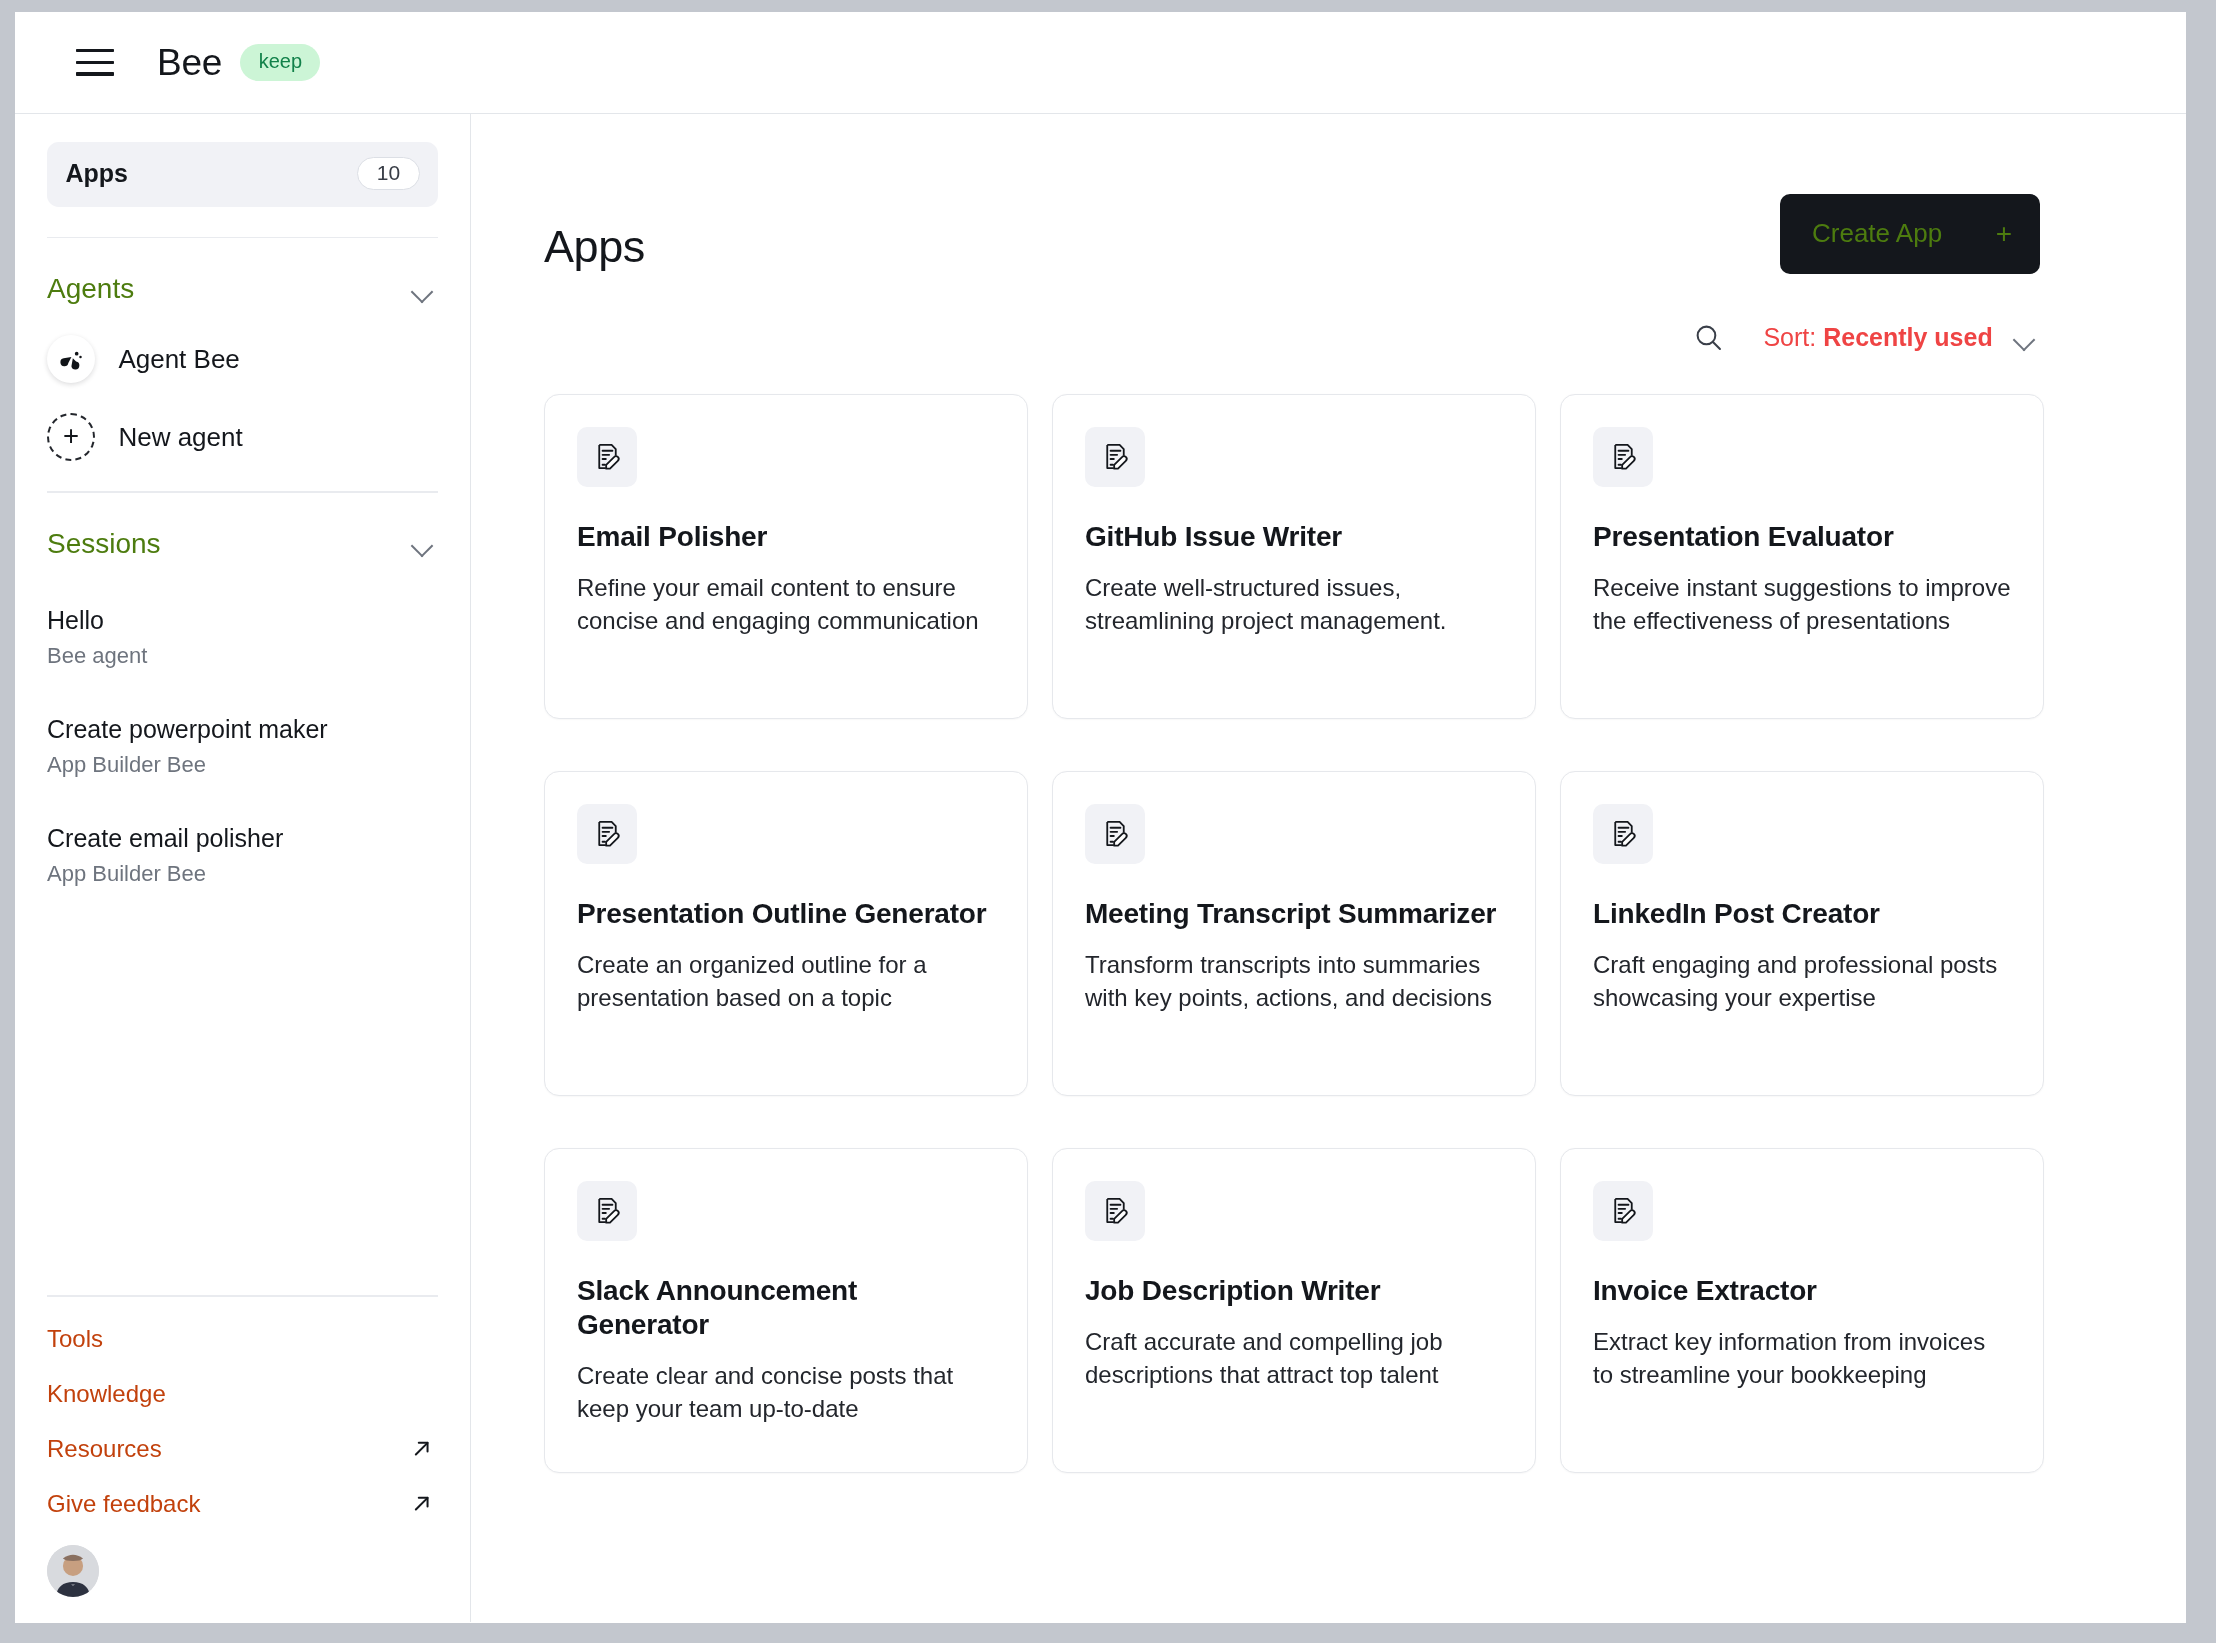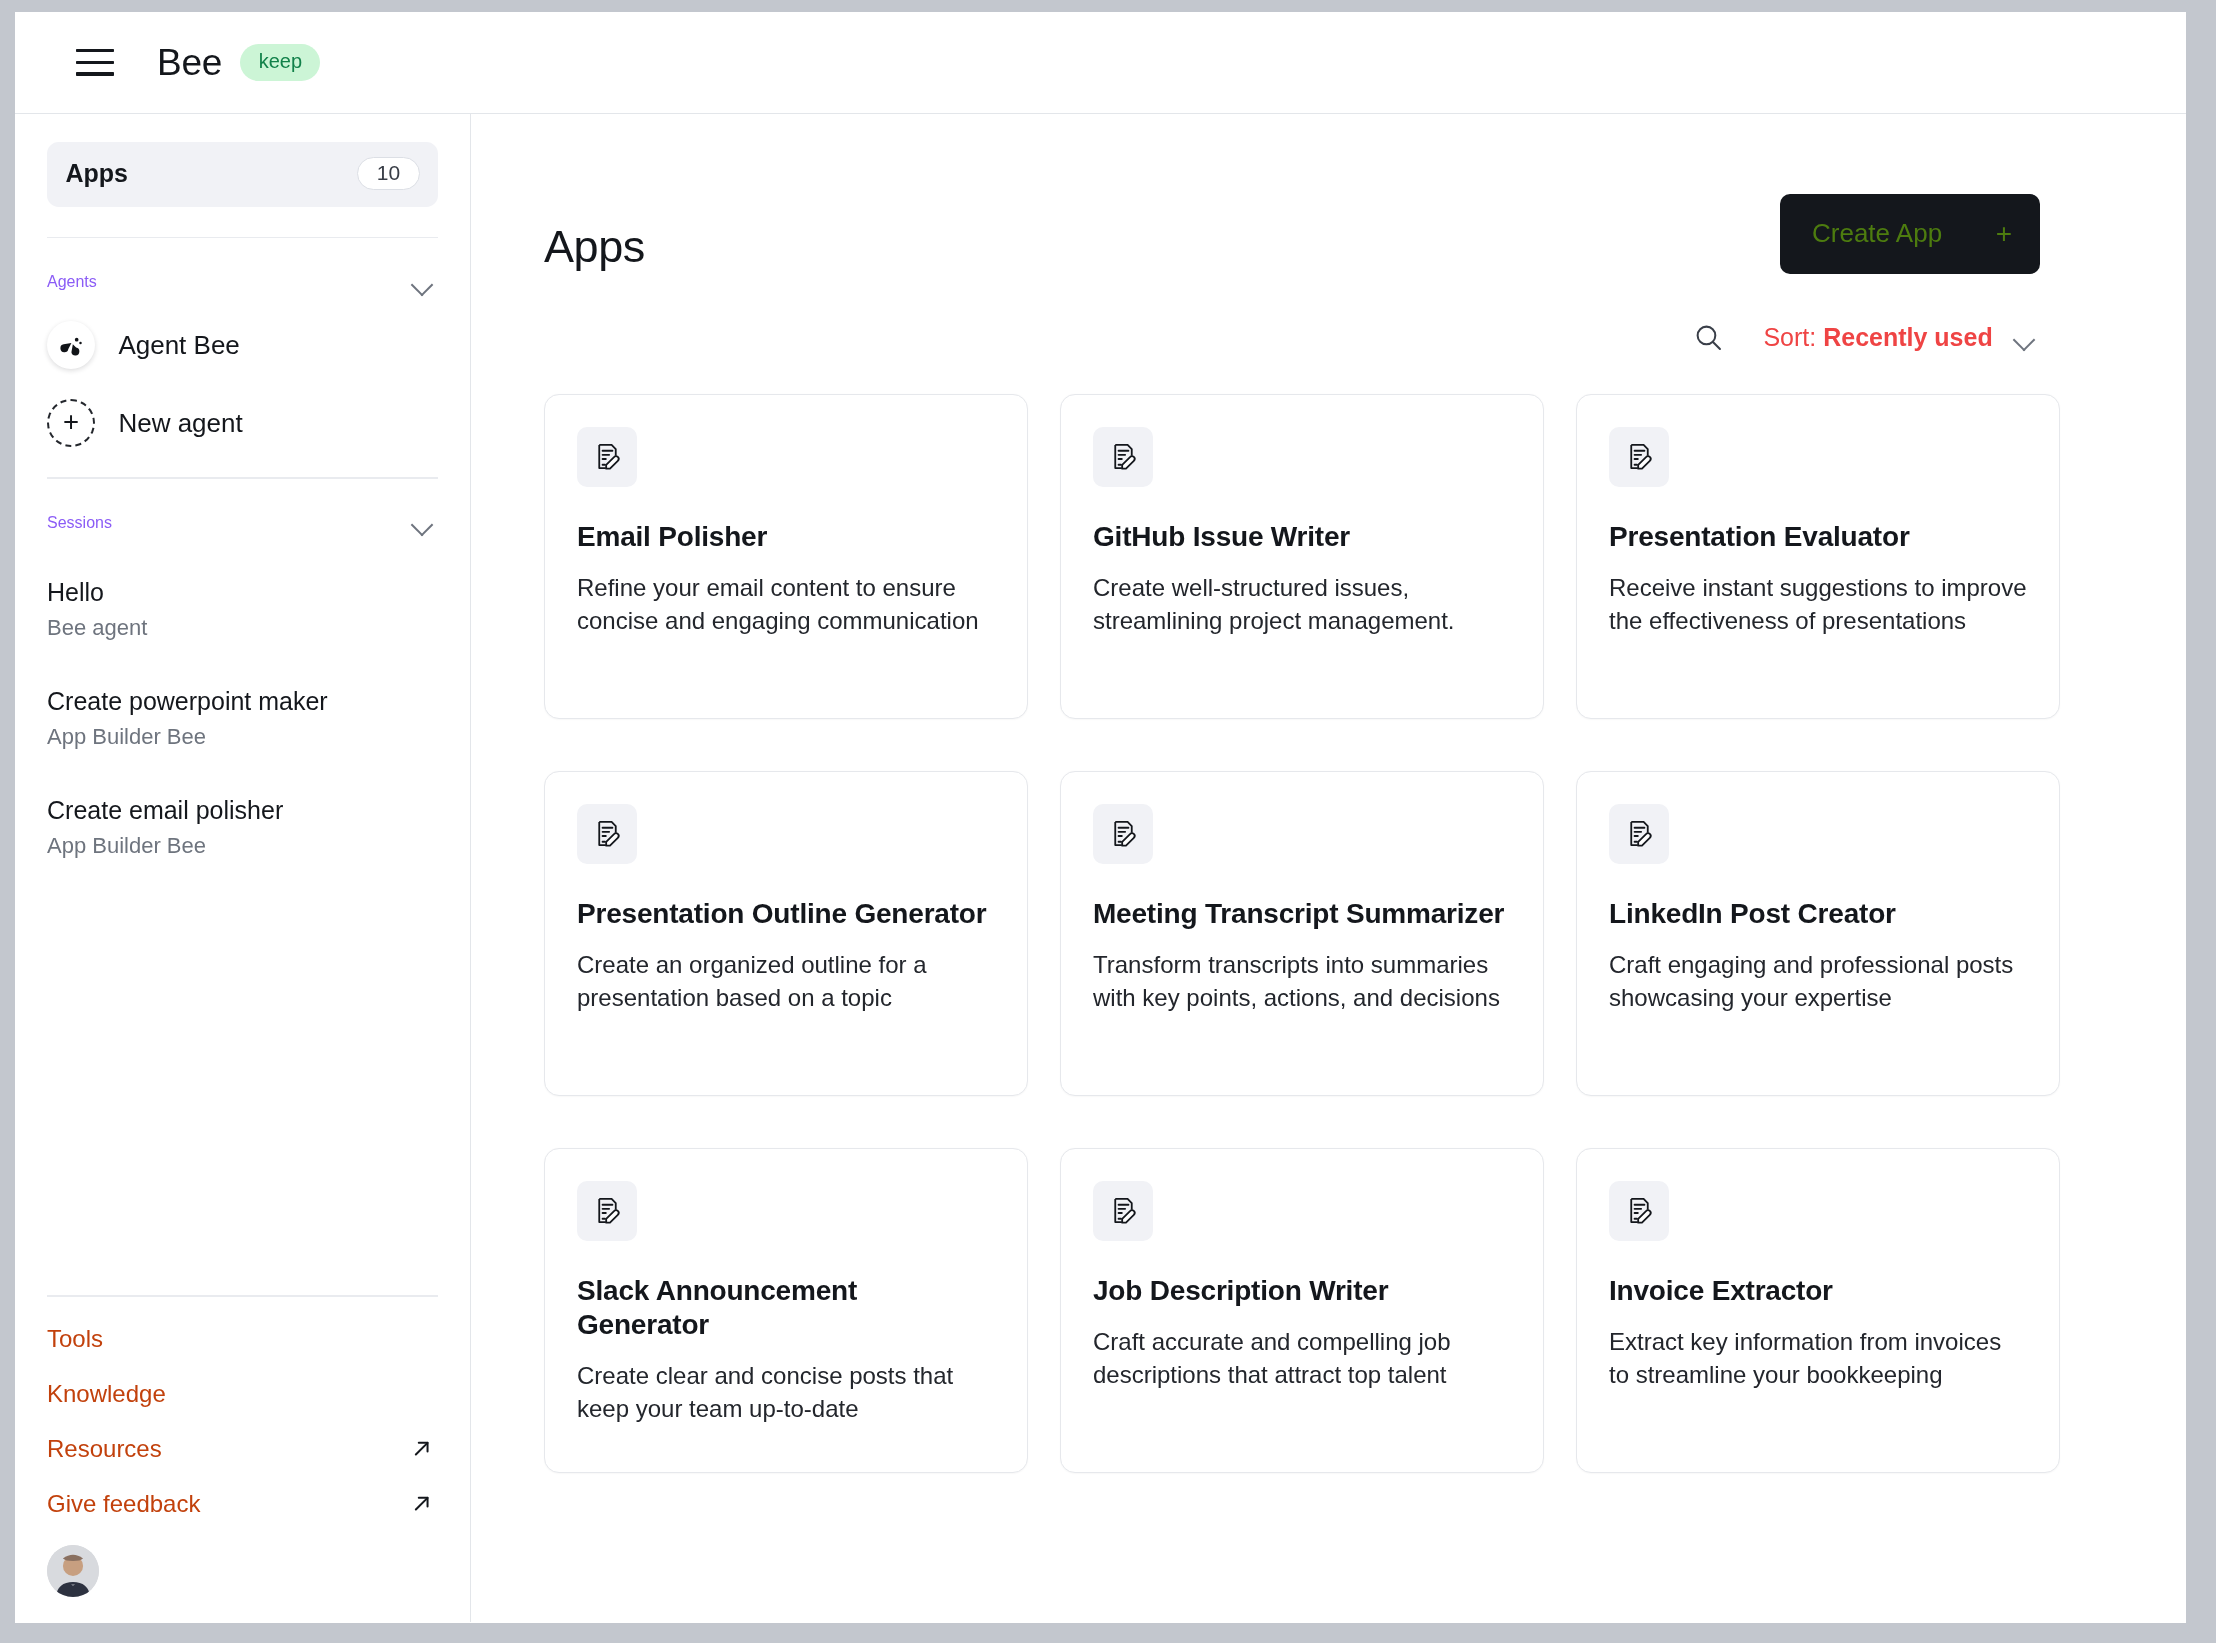--- a/index.html
+++ b/index.html
@@ -93,7 +93,7 @@
     display: flex; align-items: center; justify-content: space-between;
     margin-top: 35px; cursor: pointer;
   }
-  .section-head-label { font-size: 16px; color: #8b5cf6; }
+  .section-head-label { font-size: 28px; color: #4d7c0f; }
   .chev {
     width: 22px; height: 11.7px; position: relative; margin-right: 3.3px;
   }

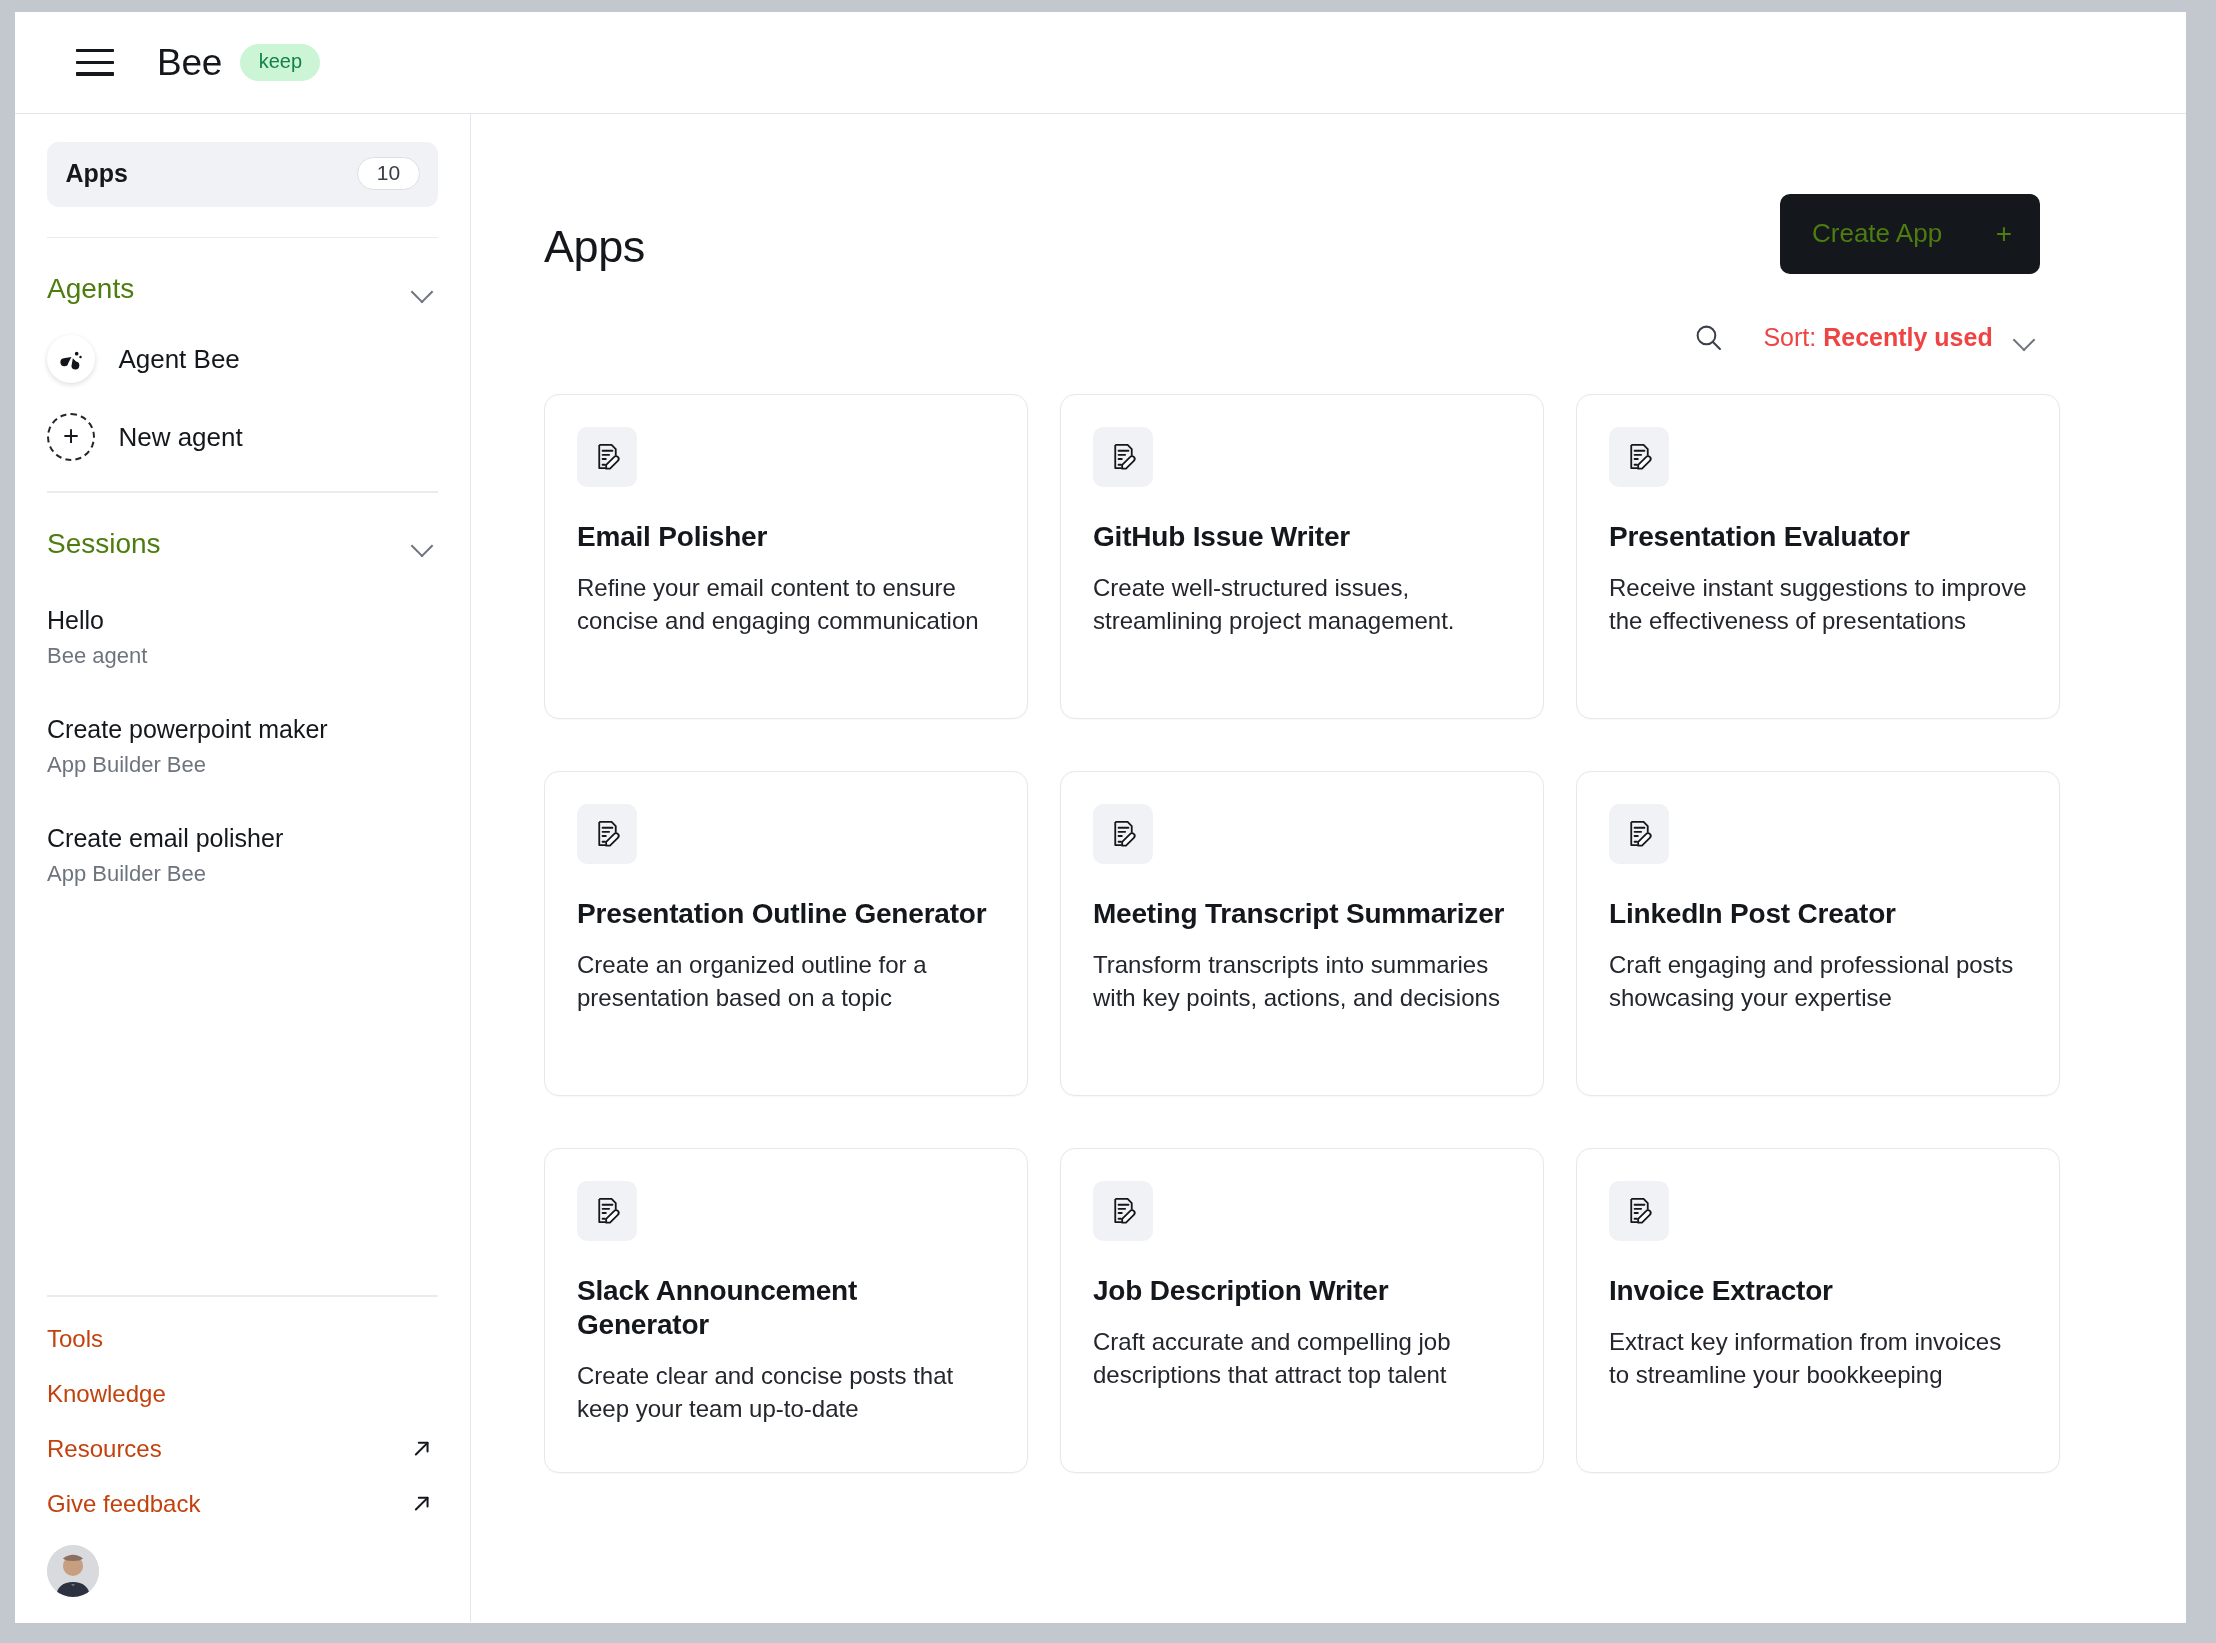--- a/index.html
+++ b/index.html
@@ -178,7 +178,7 @@
   #cards-grid {
     display: grid;
     grid-template-columns: repeat(3, 484px);
-    gap: 52px 32px;
+    gap: 52px 24px;
     margin-top: 40px;
   }
   .app-card {

